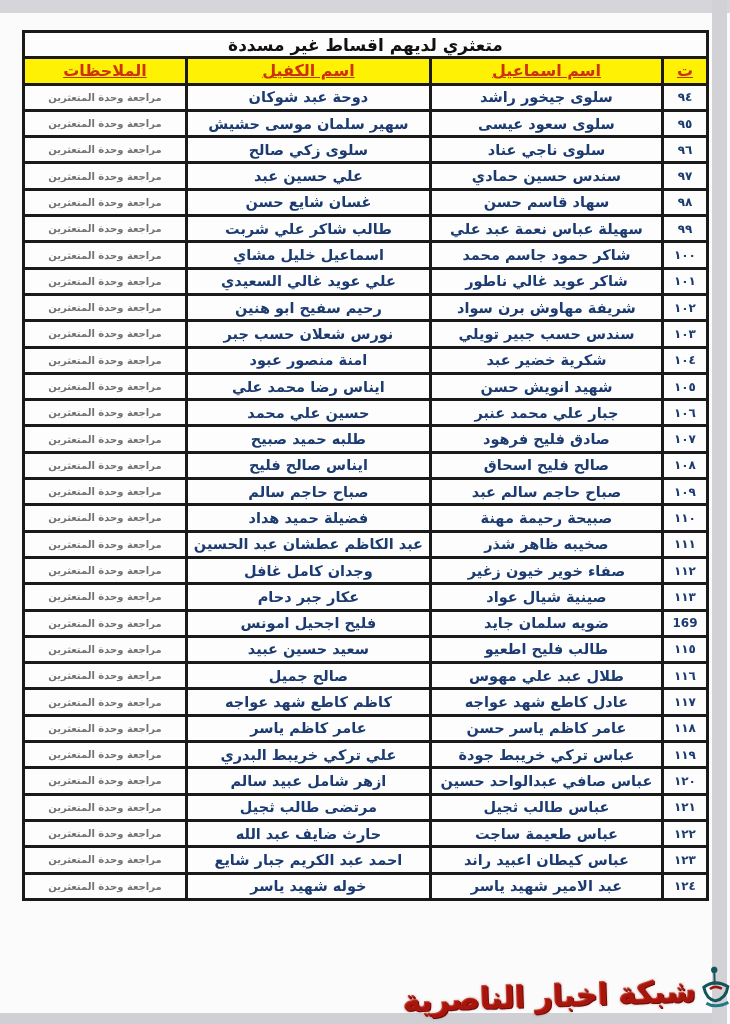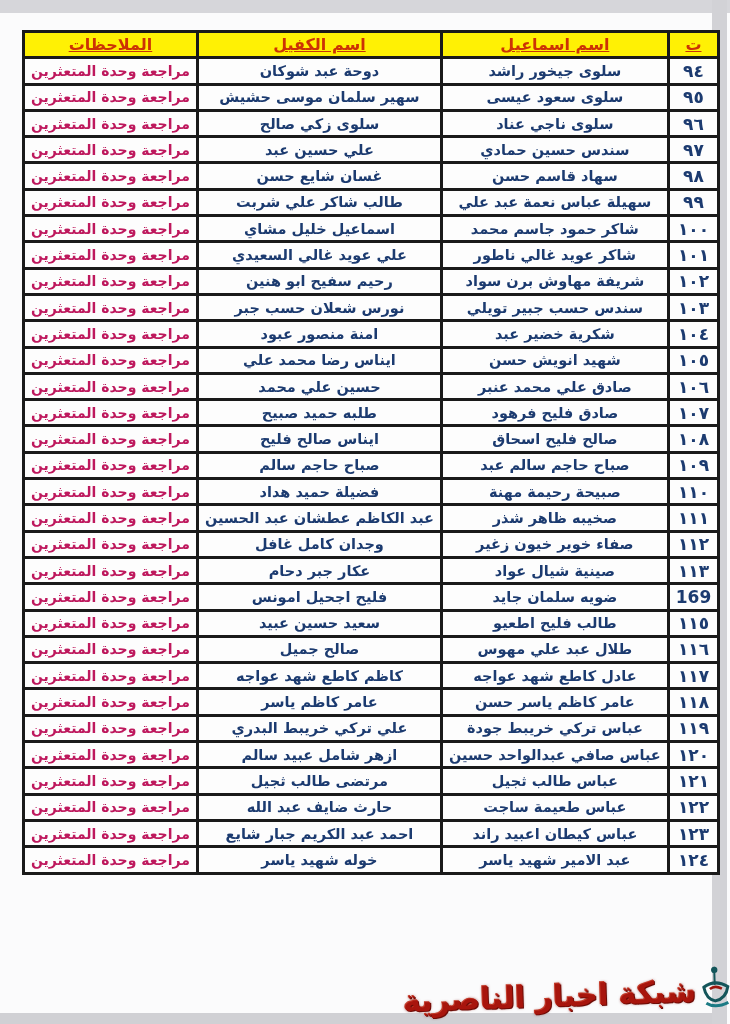--- a/index.html
+++ b/index.html
@@ -98,6 +98,9 @@
     <col style="width:176px">
   </colgroup>
   <thead>
+    <tr>
+      <td class="title-cell" colspan="4">متعثري لديهم اقساط غير مسددة</td>
+    </tr>
     <tr>
       <td class="head-cell">ت</td>
       <td class="head-cell">اسم اسماعيل</td>

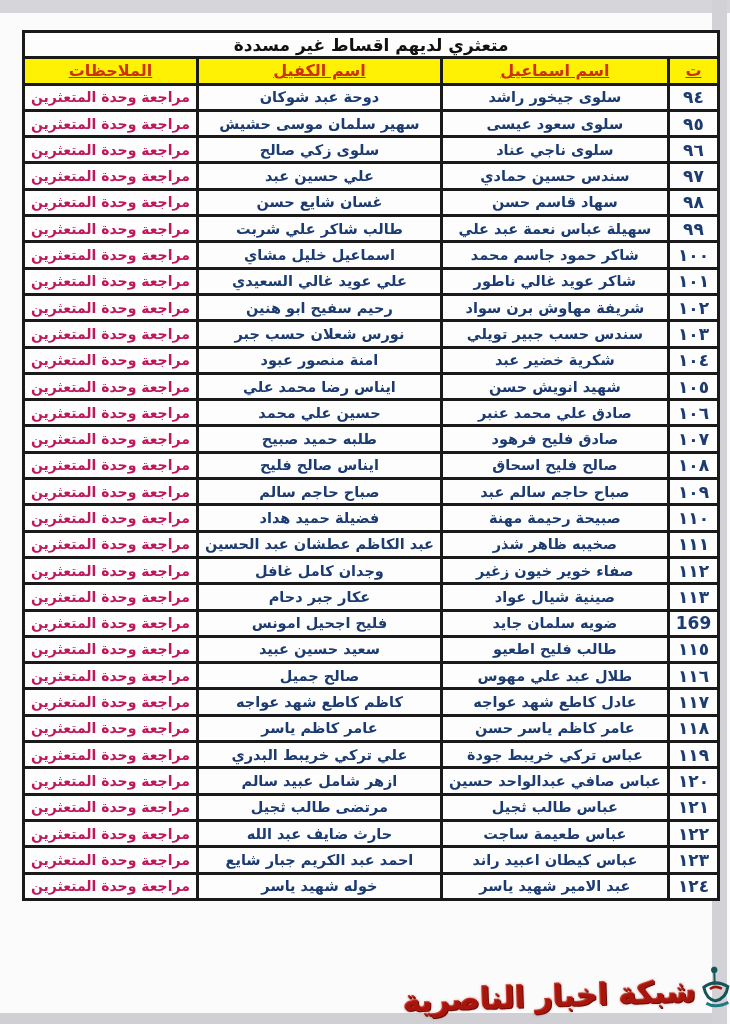--- a/index.html
+++ b/index.html
@@ -56,8 +56,8 @@
   }
   td.note-cell {
     background:#fdfdfd;
-    color:#be185d;
-    font-size:14px;
+    color:#737373;
+    font-size:10px;
   }
 
   .watermark {

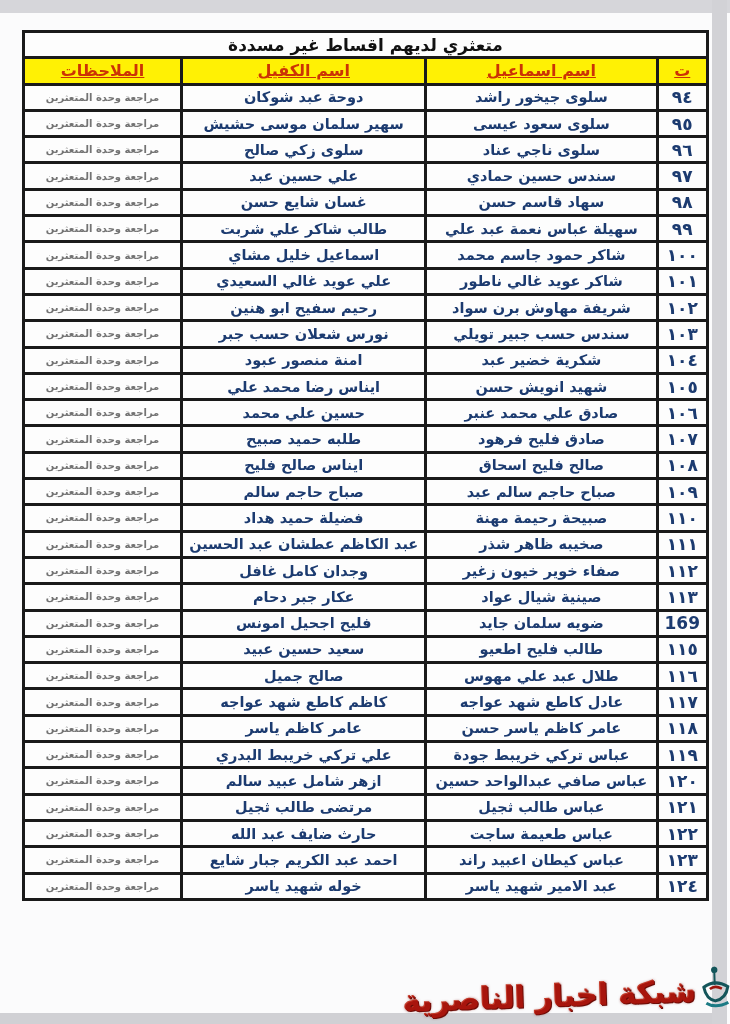--- a/index.html
+++ b/index.html
@@ -47,7 +47,7 @@
   td.num-cell {
     background:#fdfdfd;
     color:#1c3b70;
-    font-size:17px;
+    font-size:12px;
   }
   td.name-cell {
     background:#fdfdfd;

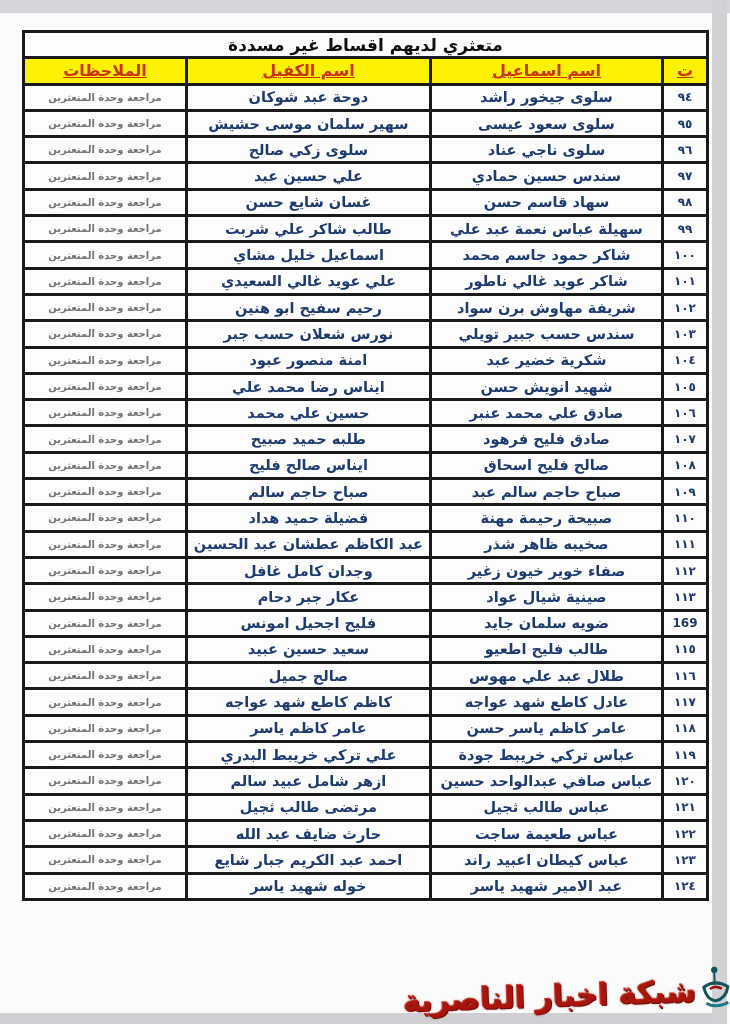--- a/index.html
+++ b/index.html
@@ -183,7 +183,7 @@
   </tr>
       <tr>
     <td class="num-cell">١٠٦</td>
-    <td class="name-cell">صادق علي محمد عنبر</td>
+    <td class="name-cell">جبار علي محمد عنبر</td>
     <td class="name-cell">حسين علي محمد</td>
     <td class="note-cell">مراجعة وحدة المتعثرين</td>
   </tr>

